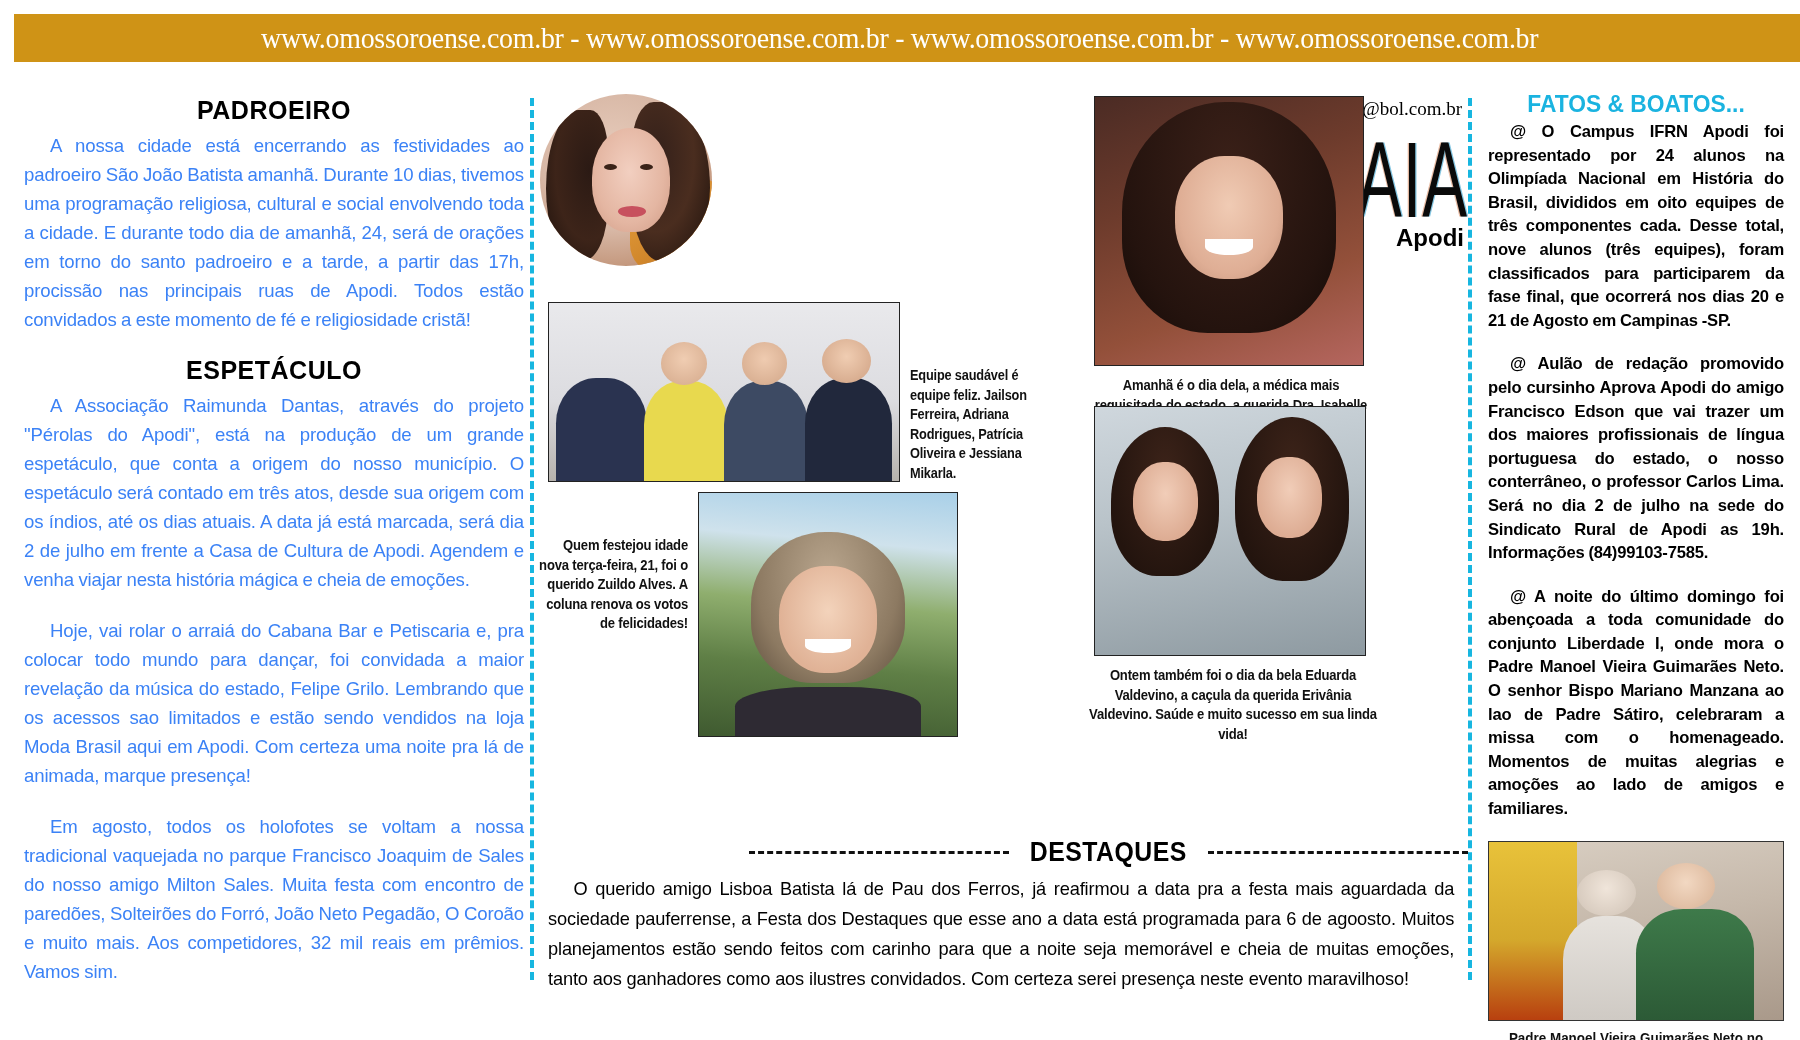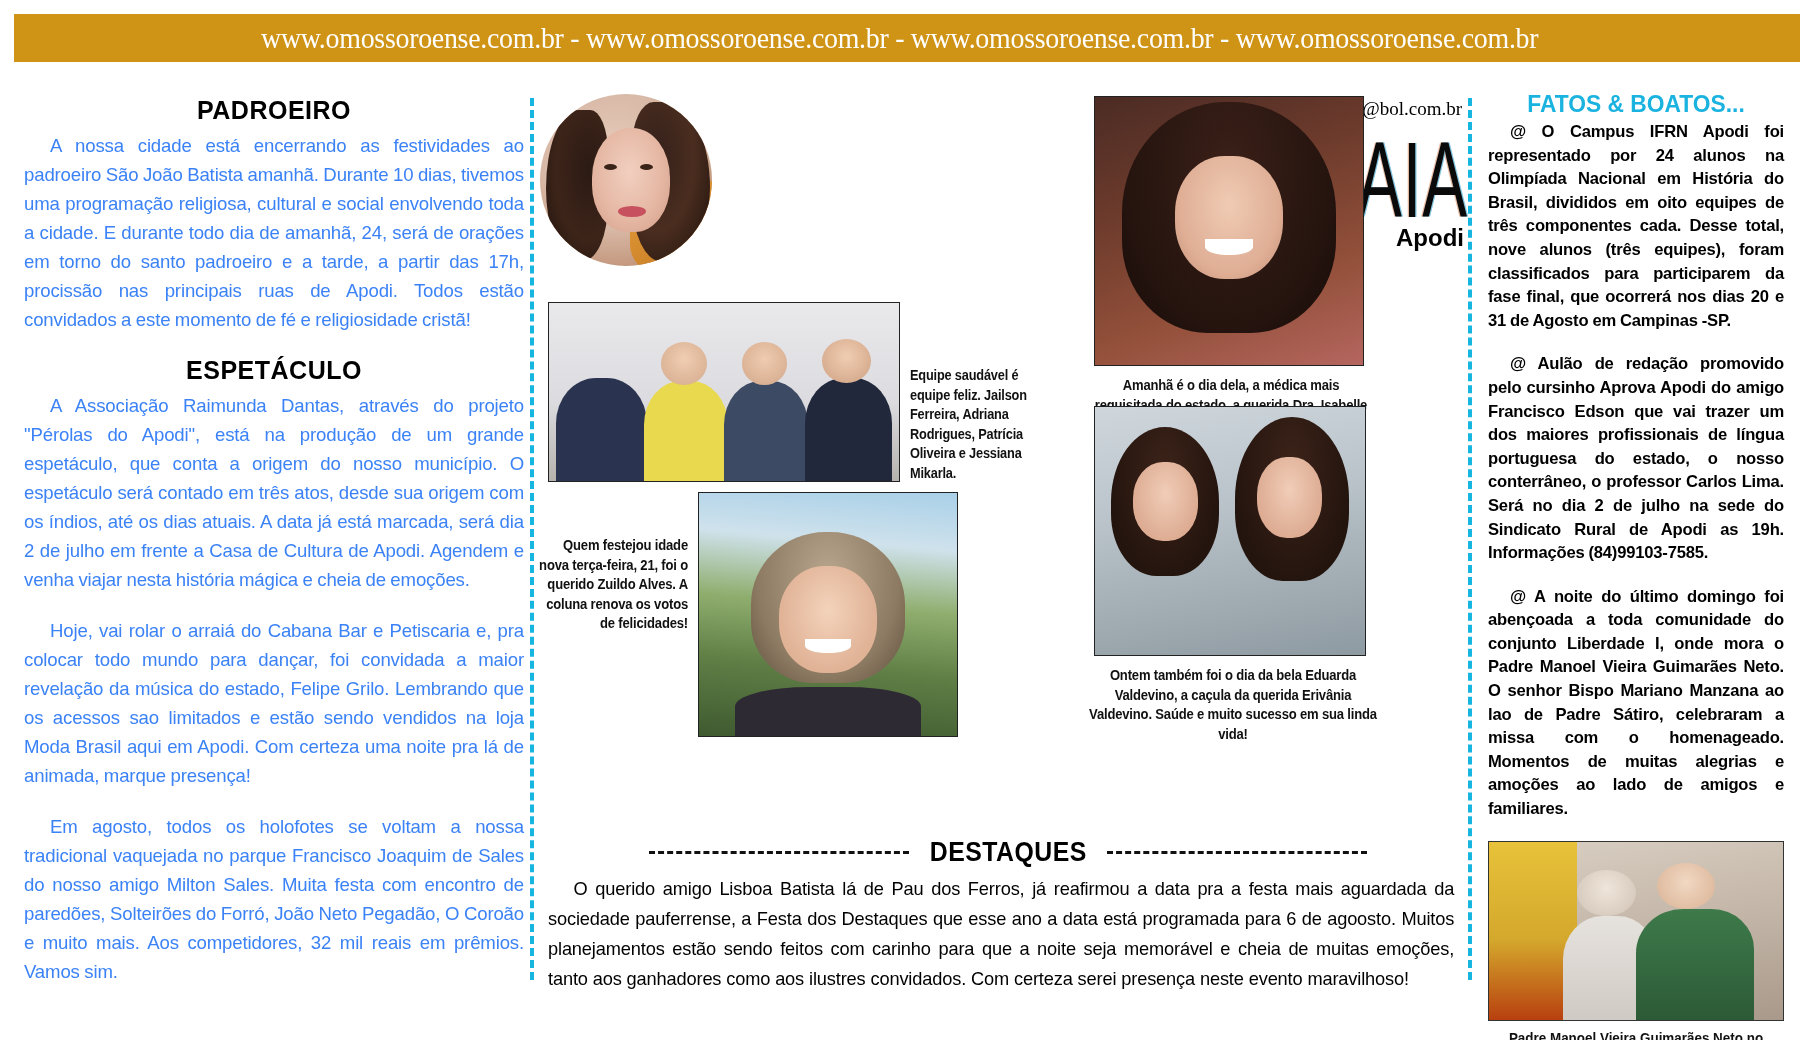--- a/index.html
+++ b/index.html
@@ -312,7 +312,7 @@
 
       <div class="fatos-title">FATOS &amp; BOATOS...</div>
 
-      <div class="fatos-p">@ O Campus IFRN Apodi foi representado por 24 alunos na Olimpíada Nacional em História do Brasil, divididos em oito equipes de três componentes cada. Desse total, nove alunos (três equipes), foram classificados para participarem da fase final, que ocorrerá nos dias 20 e 31 de Agosto em Campinas -SP.</div>
+      <div class="fatos-p">@ O Campus IFRN Apodi foi representado por 24 alunos na Olimpíada Nacional em História do Brasil, divididos em oito equipes de três componentes cada. Desse total, nove alunos (três equipes), foram classificados para participarem da fase final, que ocorrerá nos dias 20 e 21 de Agosto em Campinas -SP.</div>
       <div class="fatos-p">@ Aulão de redação promovido pelo cursinho Aprova Apodi do amigo Francisco Edson que vai trazer um dos maiores profissionais de língua portuguesa do estado, o nosso conterrâneo, o professor Carlos Lima. Será no dia 2 de julho na sede do Sindicato Rural de Apodi as 19h. Informações (84)99103-7585.</div>
       <div class="fatos-p">@ A noite do último domingo foi abençoada a toda comunidade do conjunto Liberdade I, onde mora o Padre Manoel Vieira Guimarães Neto. O senhor Bispo Mariano Manzana ao lao de Padre Sátiro, celebraram a missa com o homenageado. Momentos de muitas alegrias e amoções ao lado de amigos e familiares.</div>
 

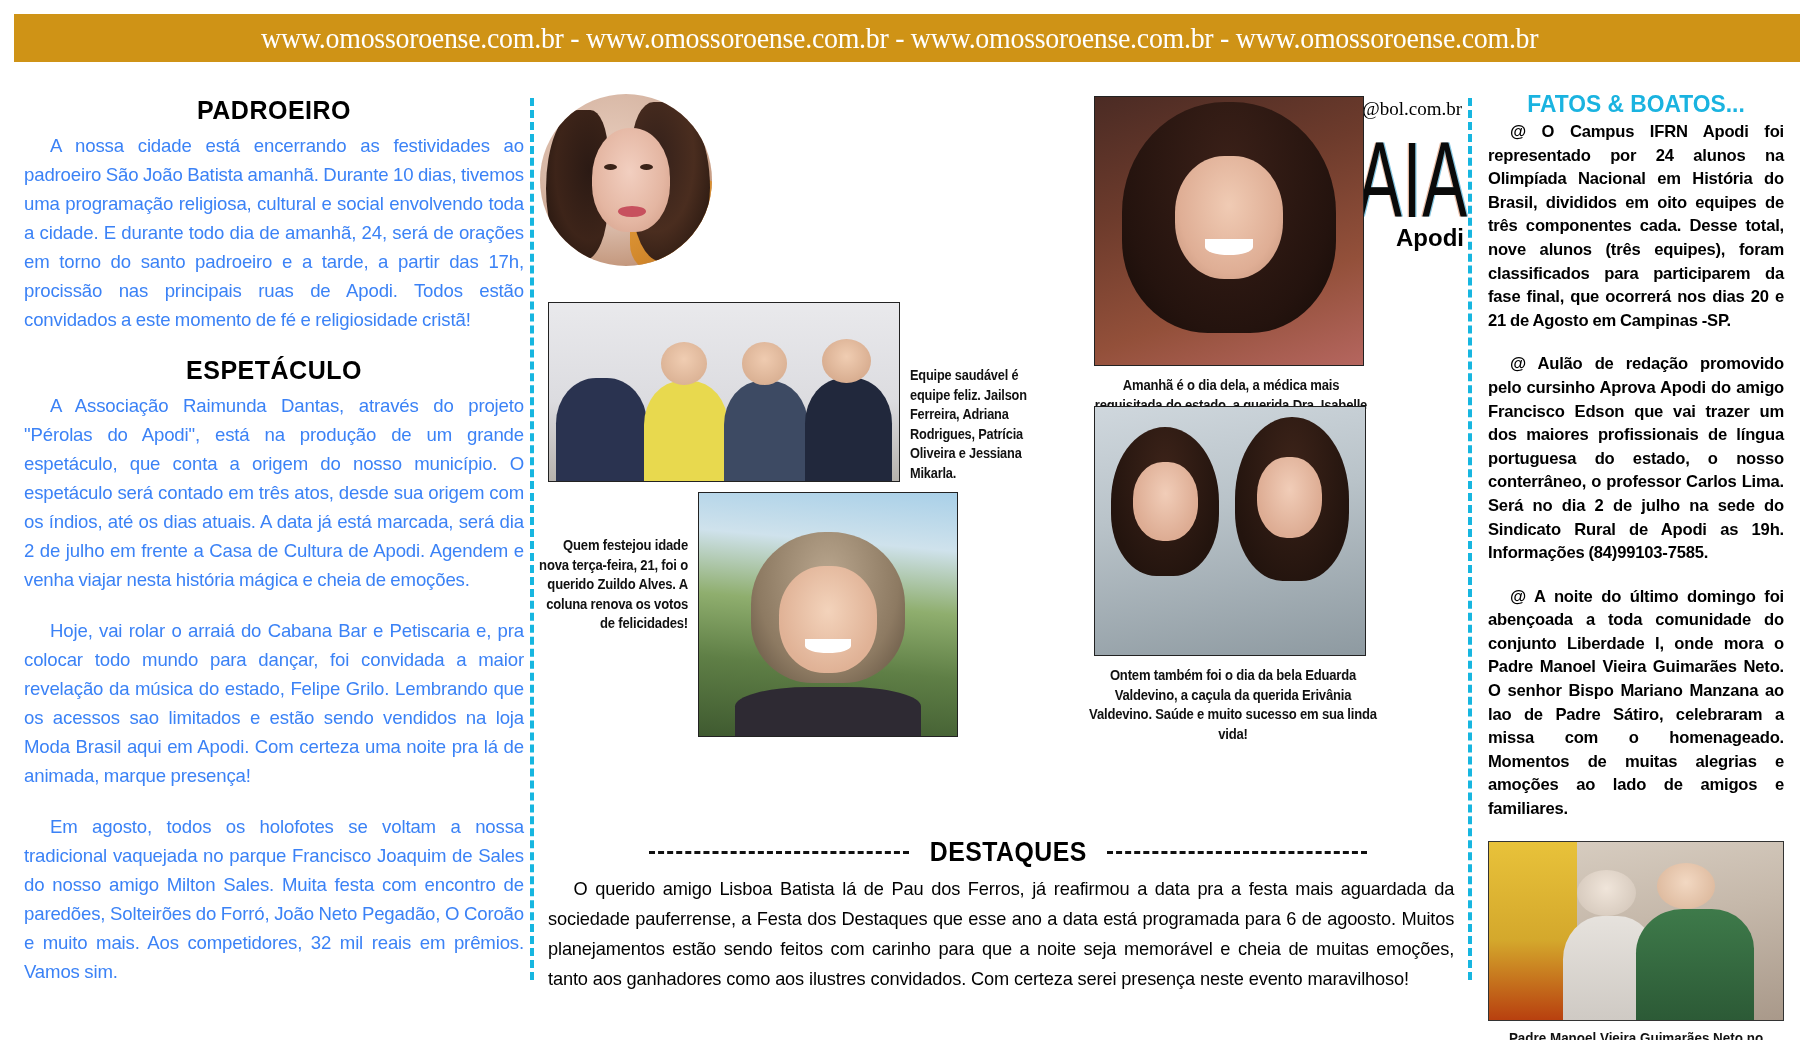--- a/index.html
+++ b/index.html
@@ -162,7 +162,7 @@
 
   
   .destaques { position:absolute; left:0; bottom:0; width:920px; }
-  .destaques-head-row { display:flex; align-items:center; justify-content:center; gap:14px; margin-bottom:6px; }
+  .destaques-head-row { display:flex; align-items:center; justify-content:flex-end; gap:14px; margin-bottom:6px; }
   .dash-rule { flex:0 0 260px; border-top: 3px dashed #111; height:0; }
   .destaques-title {
     font-size:27px; font-weight:700; letter-spacing:0.5px; color:#000;

